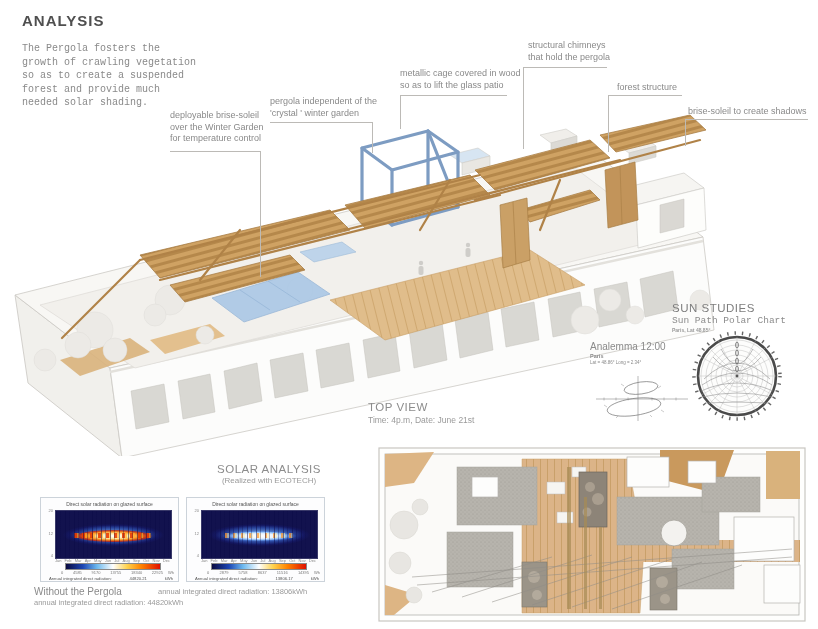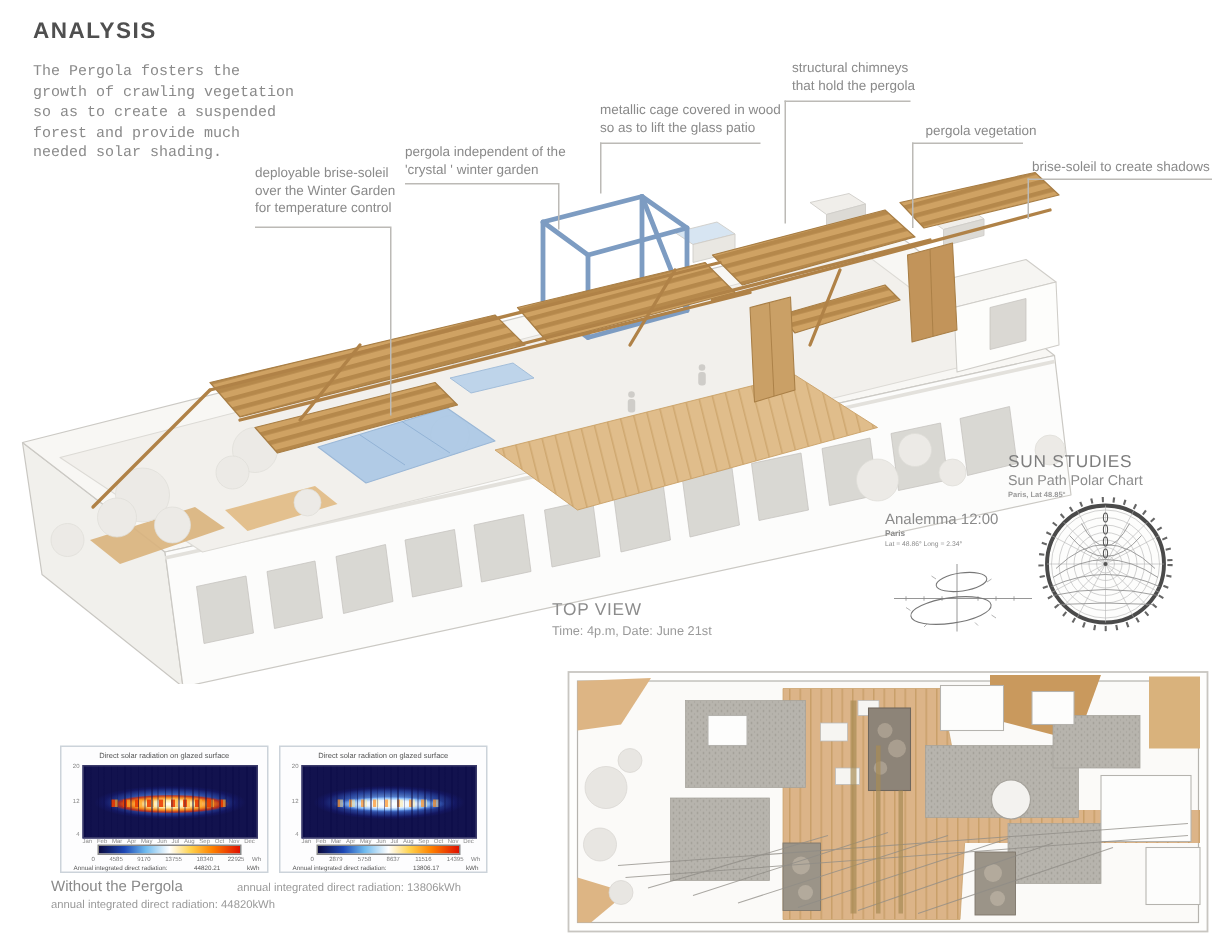--- a/index.html
+++ b/index.html
@@ -215,7 +215,7 @@
   <div class="lh" style="left:523px;top:67px;width:84px"></div>
   <div class="lv" style="left:523px;top:67px;height:82px"></div>
 
-  <div class="callout" style="left:617px;top:82px">pergola vegetation</div>
+  <div class="callout" style="left:617px;top:82px">forest structure</div>
   <div class="lh" style="left:608px;top:95px;width:74px"></div>
   <div class="lv" style="left:608px;top:95px;height:57px"></div>
 

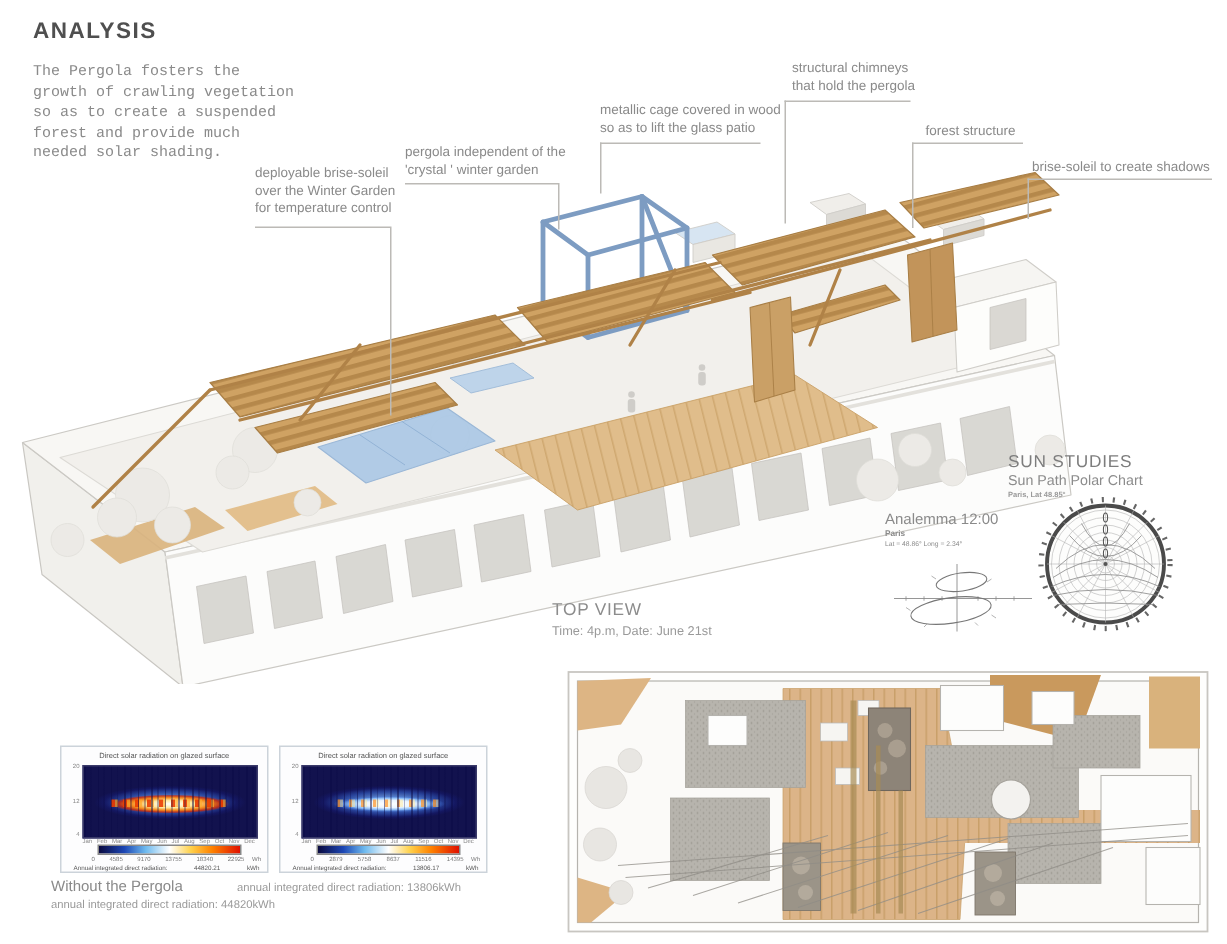--- a/index.html
+++ b/index.html
@@ -15,7 +15,7 @@
   
   .sunblock{position:absolute;left:672px;top:302px;width:142px;color:#7d7d7d;}
   .sunblock .t1{font-size:11.5px;letter-spacing:.5px;}
-  .sunblock .t2{font-size:9.5px;color:#8c8c8c;margin-top:1px;}
+  .sunblock .t2{font-size:9.5px;color:#8c8c8c;margin-top:1px;font-family:Liberation Mono, monospace;}
   .sunblock .t3{font-size:5px;font-weight:bold;color:#9a9a9a;margin-top:1px;}
   
   .anablock{position:absolute;left:590px;top:341px;width:100px;color:#8a8a8a;}

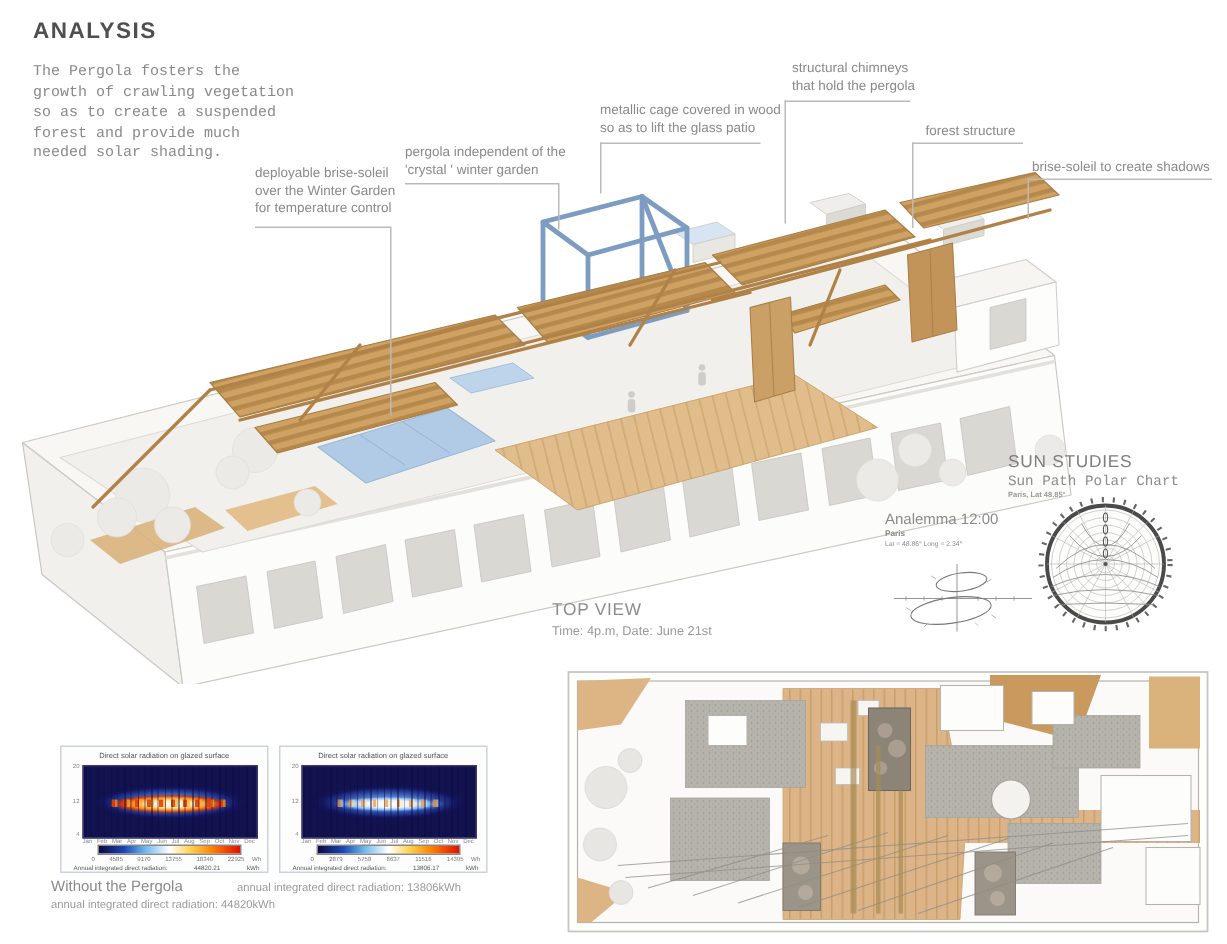--- a/index.html
+++ b/index.html
@@ -380,6 +380,10 @@
     </g>
   </svg>
 
+  <div class="solartitle">
+    <div class="t1">SOLAR ANALYSIS</div>
+    <div class="t2">(Realized with ECOTECH)</div>
+  </div>
 
   <div class="panel" style="left:40px">
     <div class="p-title">Direct solar radiation on glazed surface</div>

